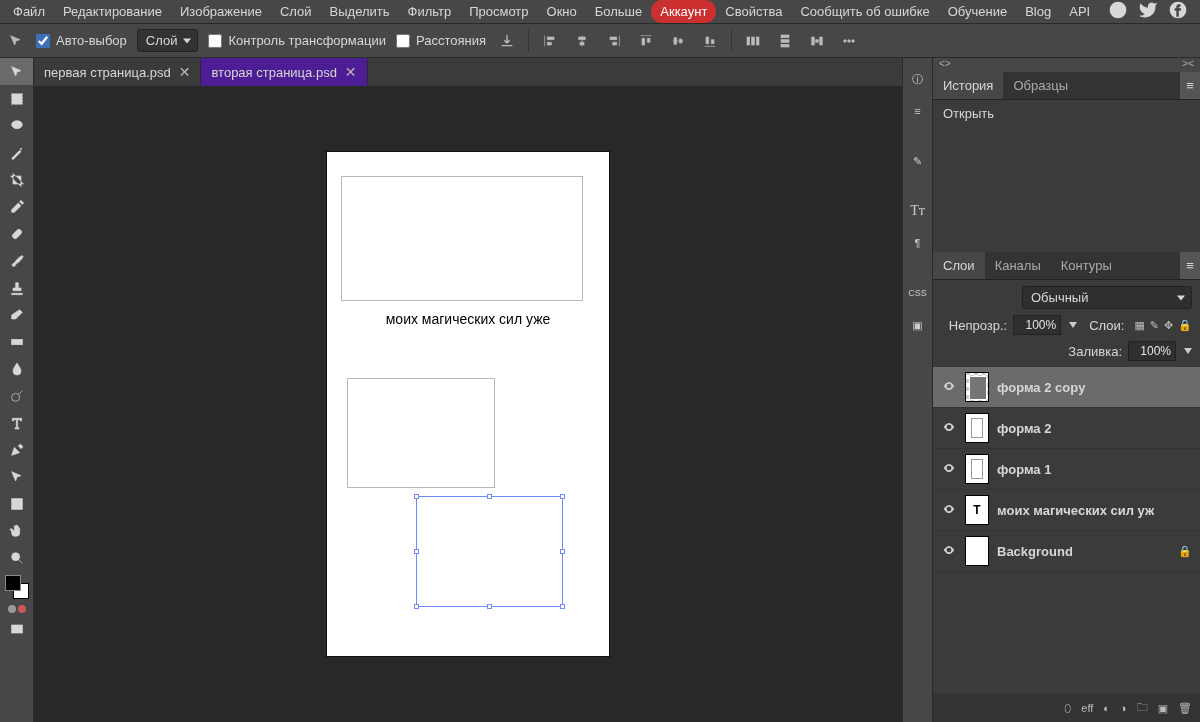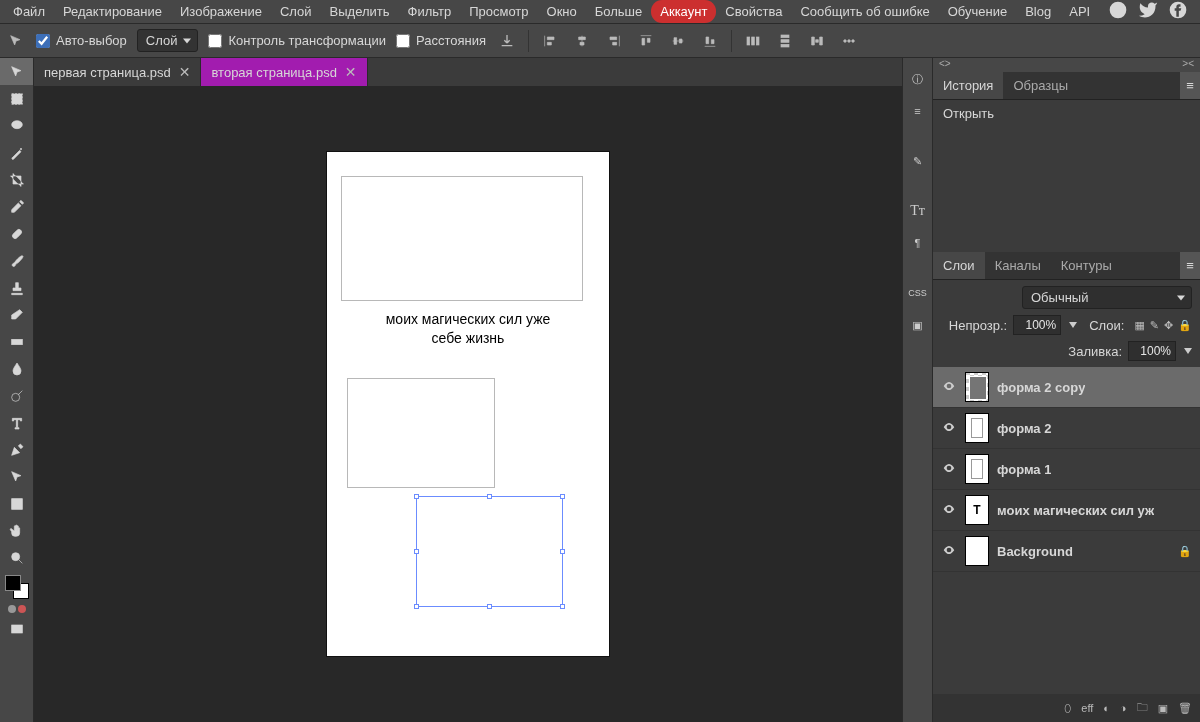--- a/index.html
+++ b/index.html
@@ -35,7 +35,7 @@
 
   .doc-area { flex: 1; display: flex; flex-direction: column; background: #282828; }
   .tabs { height: 28px; background: #3b3b3b; display: flex; align-items: stretch; }
-  .tab { display: flex; align-items: center; padding: 0 10px; gap: 8px; background: #a21caf; font-size: 13px; border-right: 1px solid #2a2a2a; }
+  .tab { display: flex; align-items: center; padding: 0 10px; gap: 8px; background: #4c1d95; font-size: 13px; border-right: 1px solid #2a2a2a; }
   .tab.inactive { background: #3b3b3b; }
   .tab .close { font-size: 14px; color: #bbb; }
   .canvas-wrap { flex: 1; display: flex; align-items: center; justify-content: center; position: relative; background: #282828; }

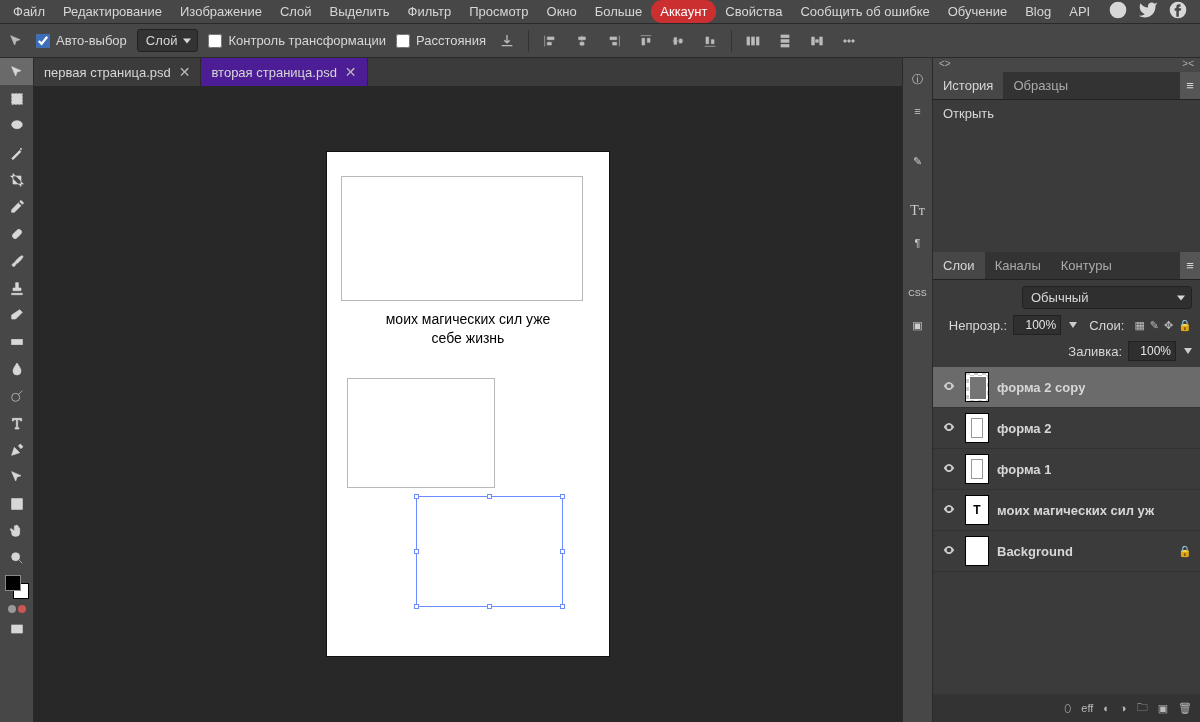--- a/index.html
+++ b/index.html
@@ -333,7 +333,6 @@
         <div class="shape1"></div>
         <div class="canvas-text">
           <div>моих магических сил уже</div>
-          <div>себе жизнь</div>
         </div>
         <div class="shape2"></div>
         <div class="shape-sel">

